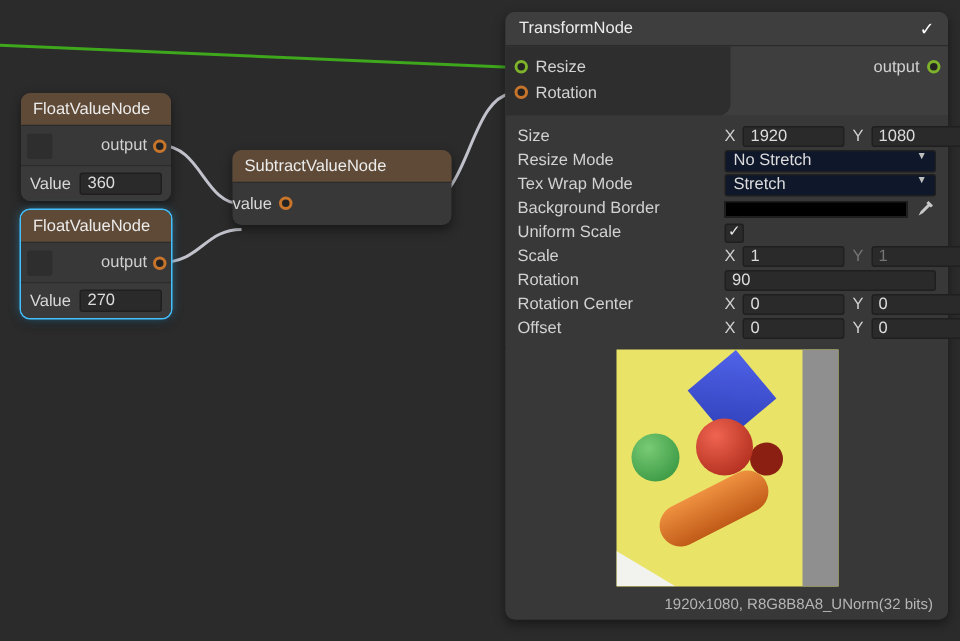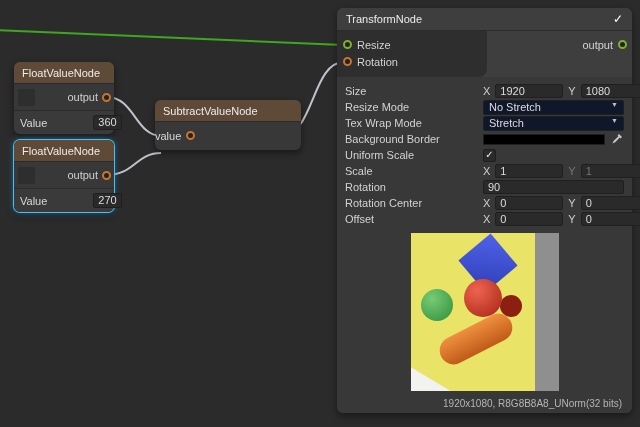--- a/index.html
+++ b/index.html
@@ -57,7 +57,7 @@
   }
   .fn-value-input {
     flex:1; height:15px; background:#2a2a2a; border:1px solid #1f1f1f;
-    border-radius:2px; padding:0 4px; line-height:13px; color:#dcdcdc;margin-left:40px;
+    border-radius:2px; padding:0 4px; line-height:13px; color:#dcdcdc;
   }
 
   

